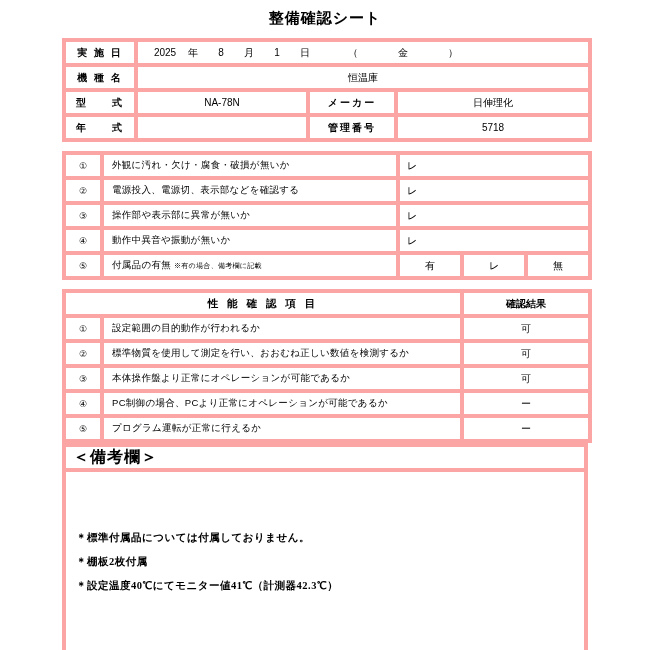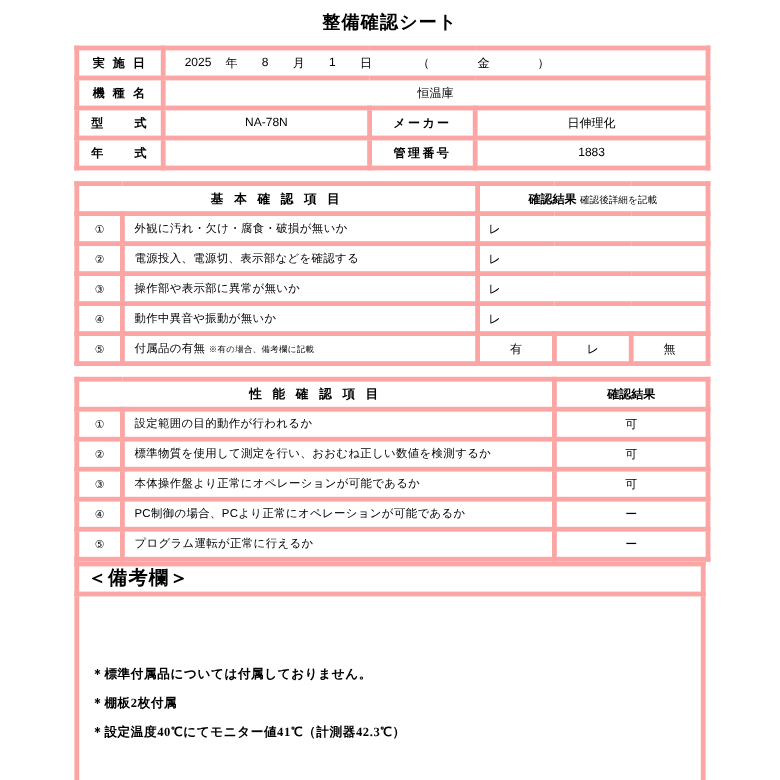--- a/index.html
+++ b/index.html
@@ -180,7 +180,7 @@
         <td class="lbl">年　　式</td>
         <td class="val"></td>
         <td class="lbl">管理番号</td>
-        <td class="val">1883</td>
+        <td class="val">5718</td>
       </tr>
     </tbody>
   </table>

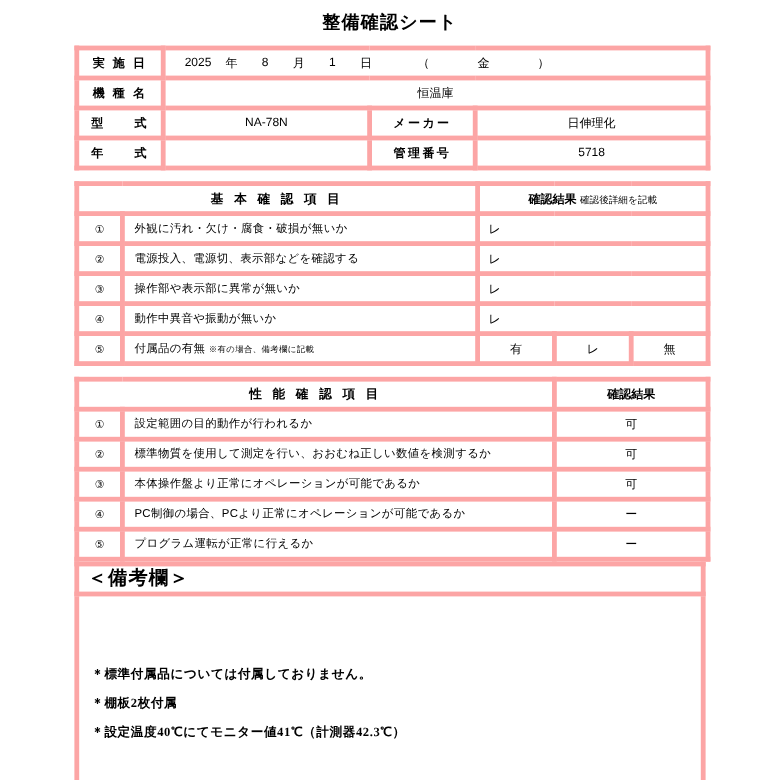--- a/index.html
+++ b/index.html
@@ -197,13 +197,6 @@
     </colgroup>
     <tbody>
       <tr>
-        <td class="sec-head" colspan="2">基 本 確 認 項 目</td>
-        <td class="sec-head-sub" colspan="3">
-          <span>確認結果</span>
-          <span class="sub-note">確認後詳細を記載</span>
-        </td>
-      </tr>
-      <tr>
         <td class="idx">①</td>
         <td class="item-text">外観に汚れ・欠け・腐食・破損が無いか</td>
         <td class="check left" colspan="3">レ</td>

